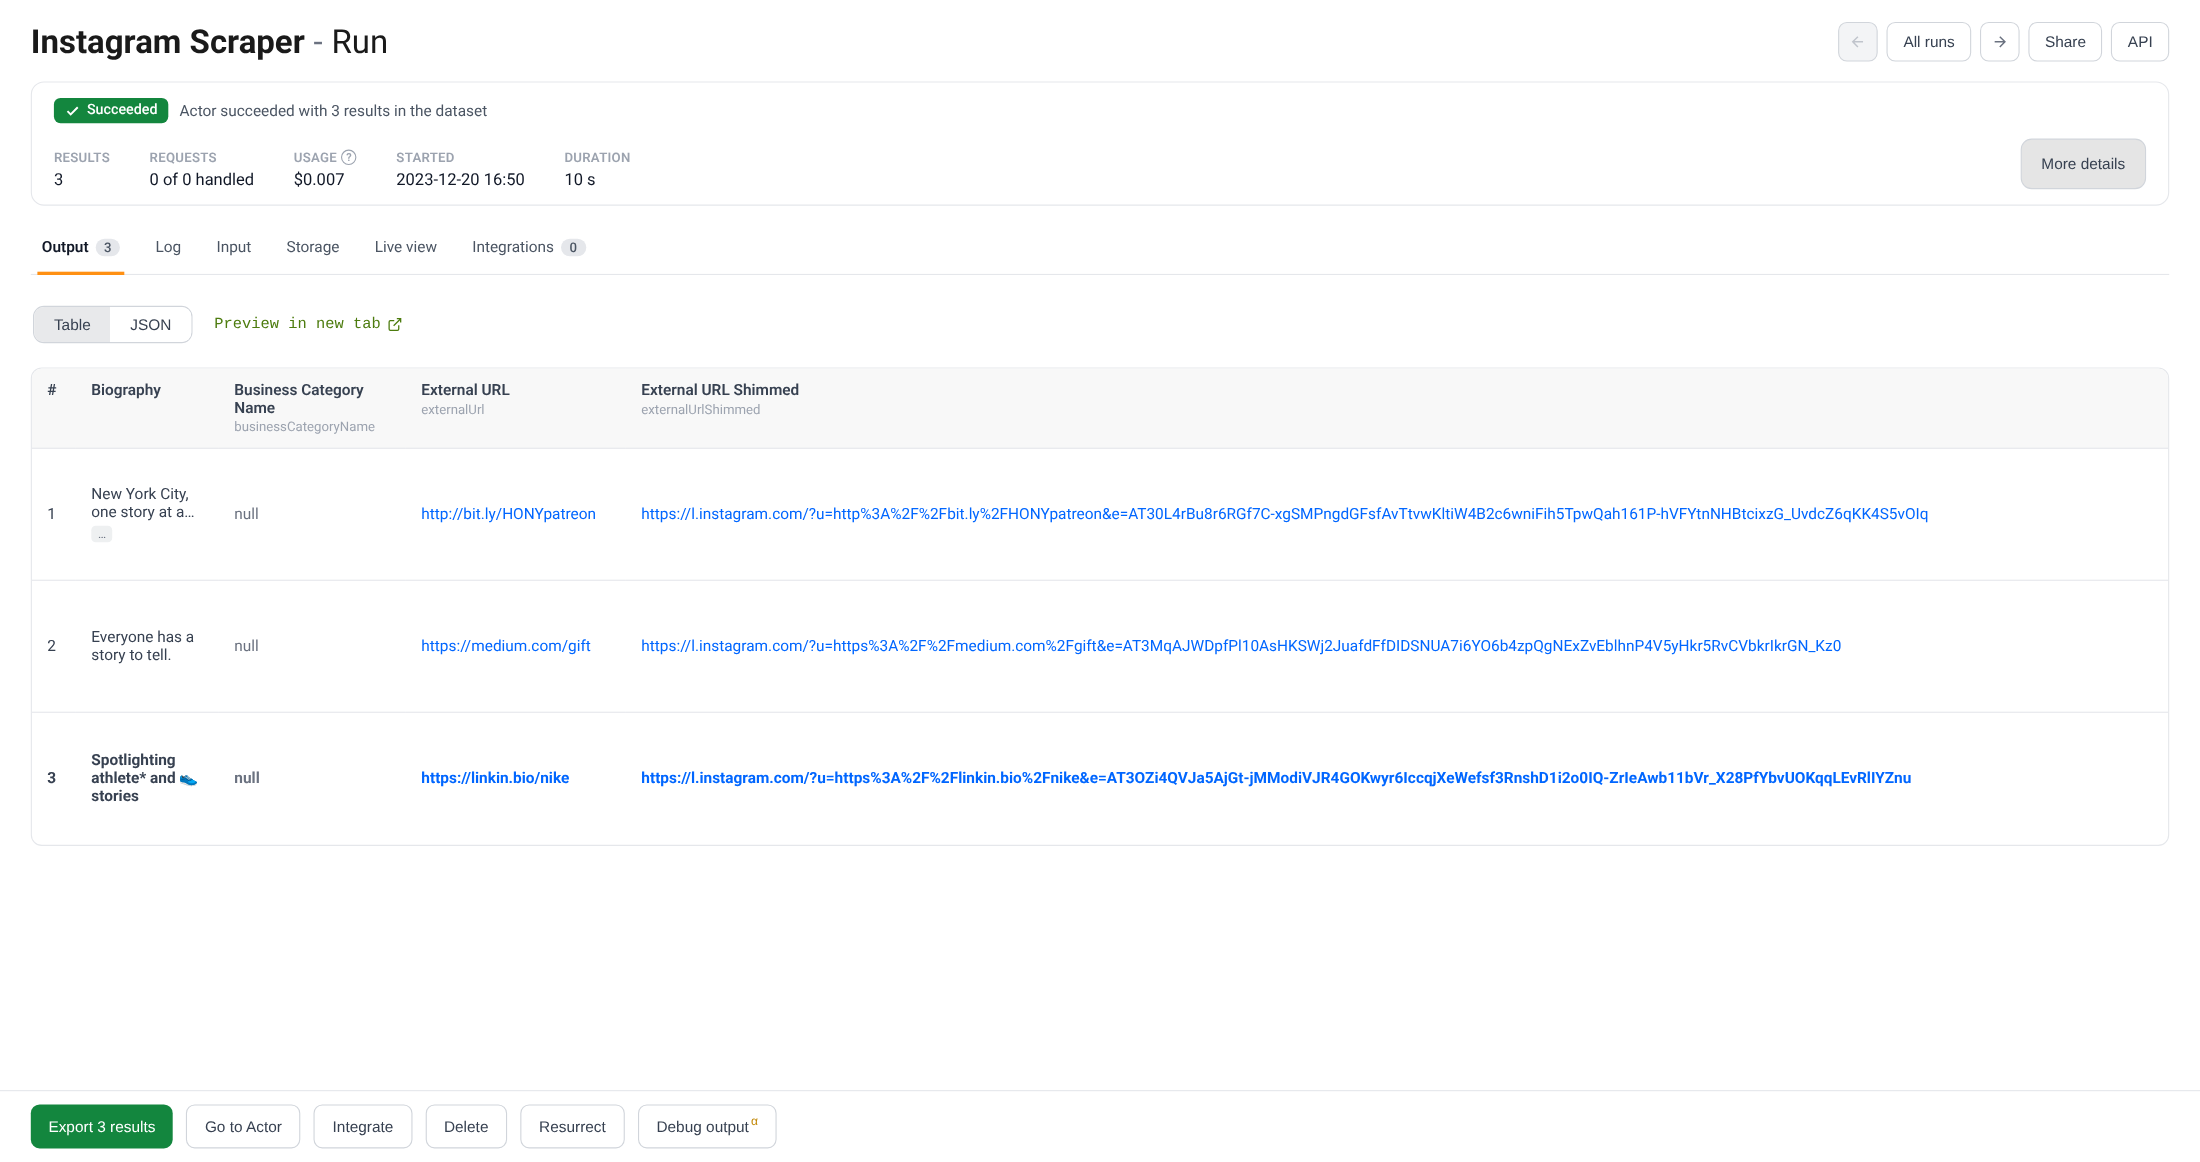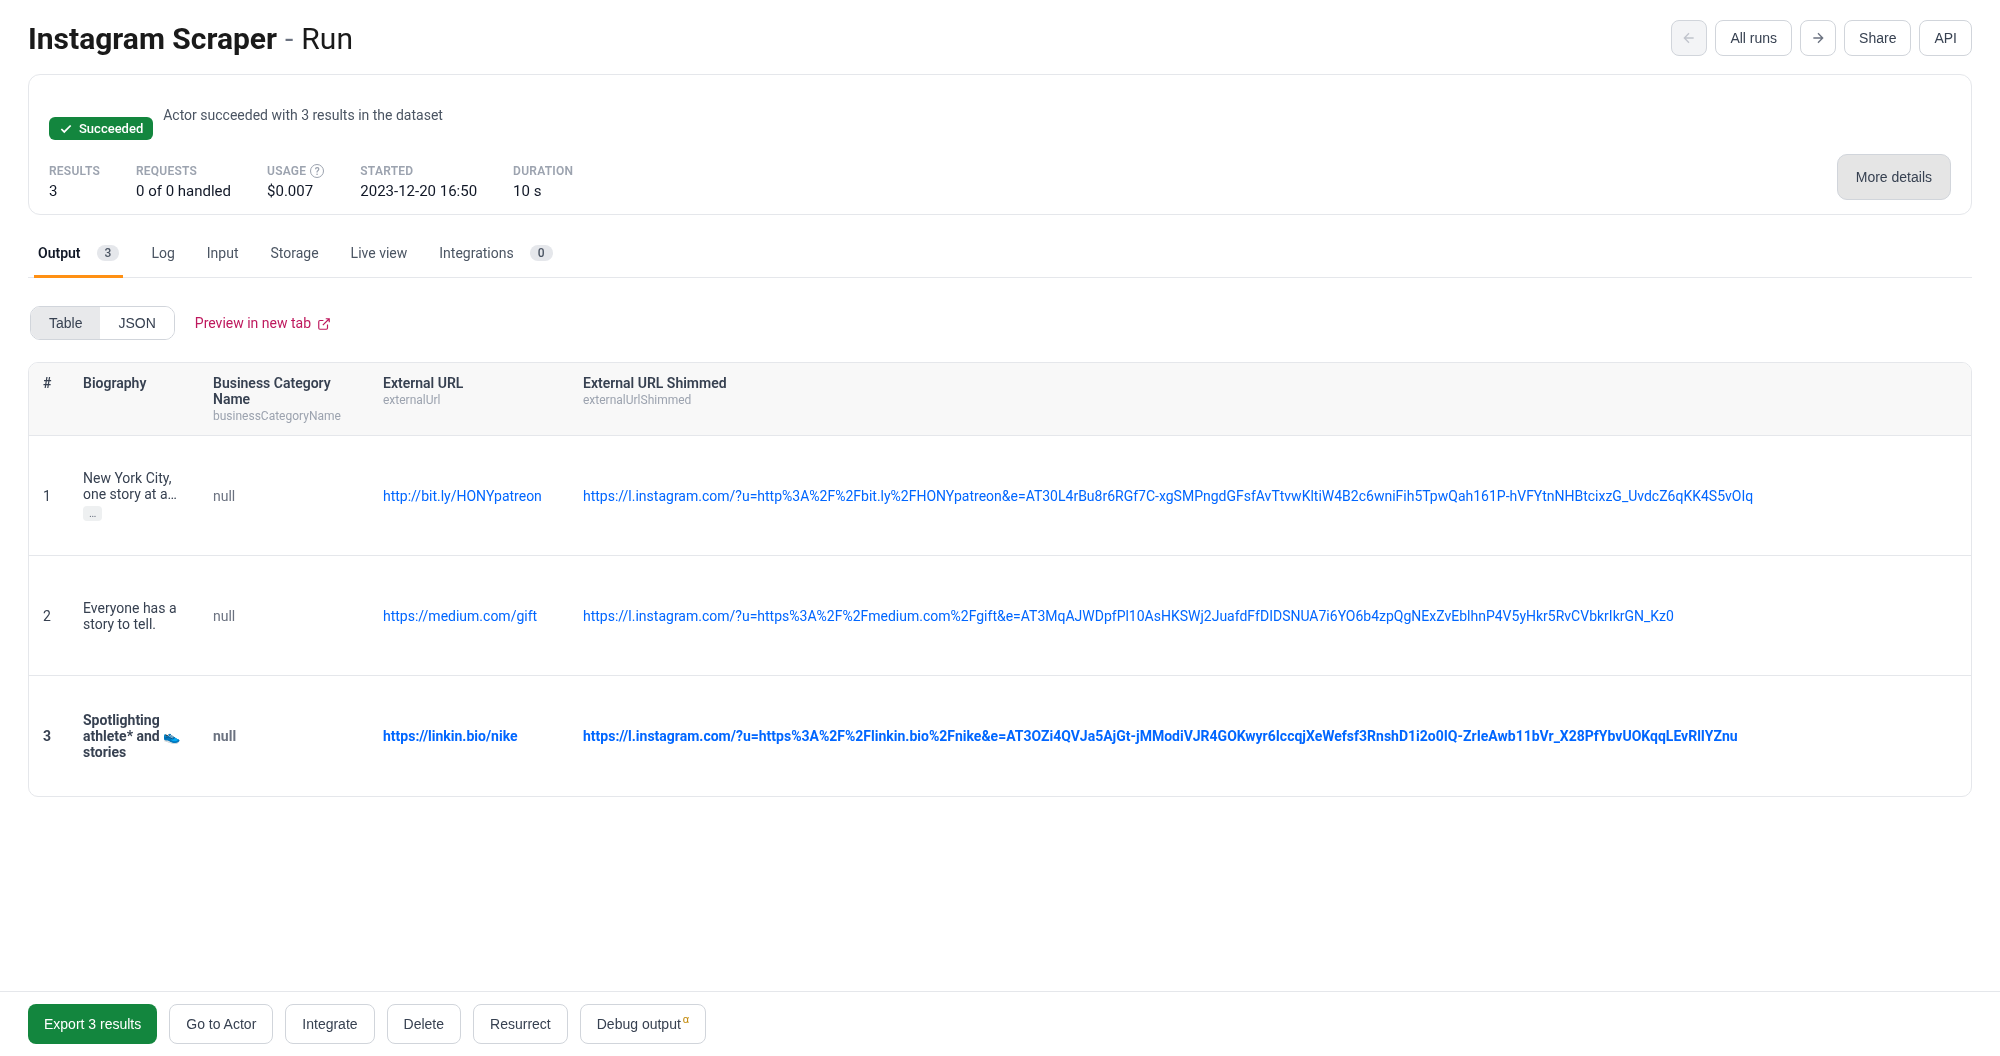--- a/index.html
+++ b/index.html
@@ -97,7 +97,6 @@
       border-radius: 6px;
       font-size: 13px;
       font-weight: 500;
-      margin-top: 28px;
     }
     .status-text {
       color: #4b5563;

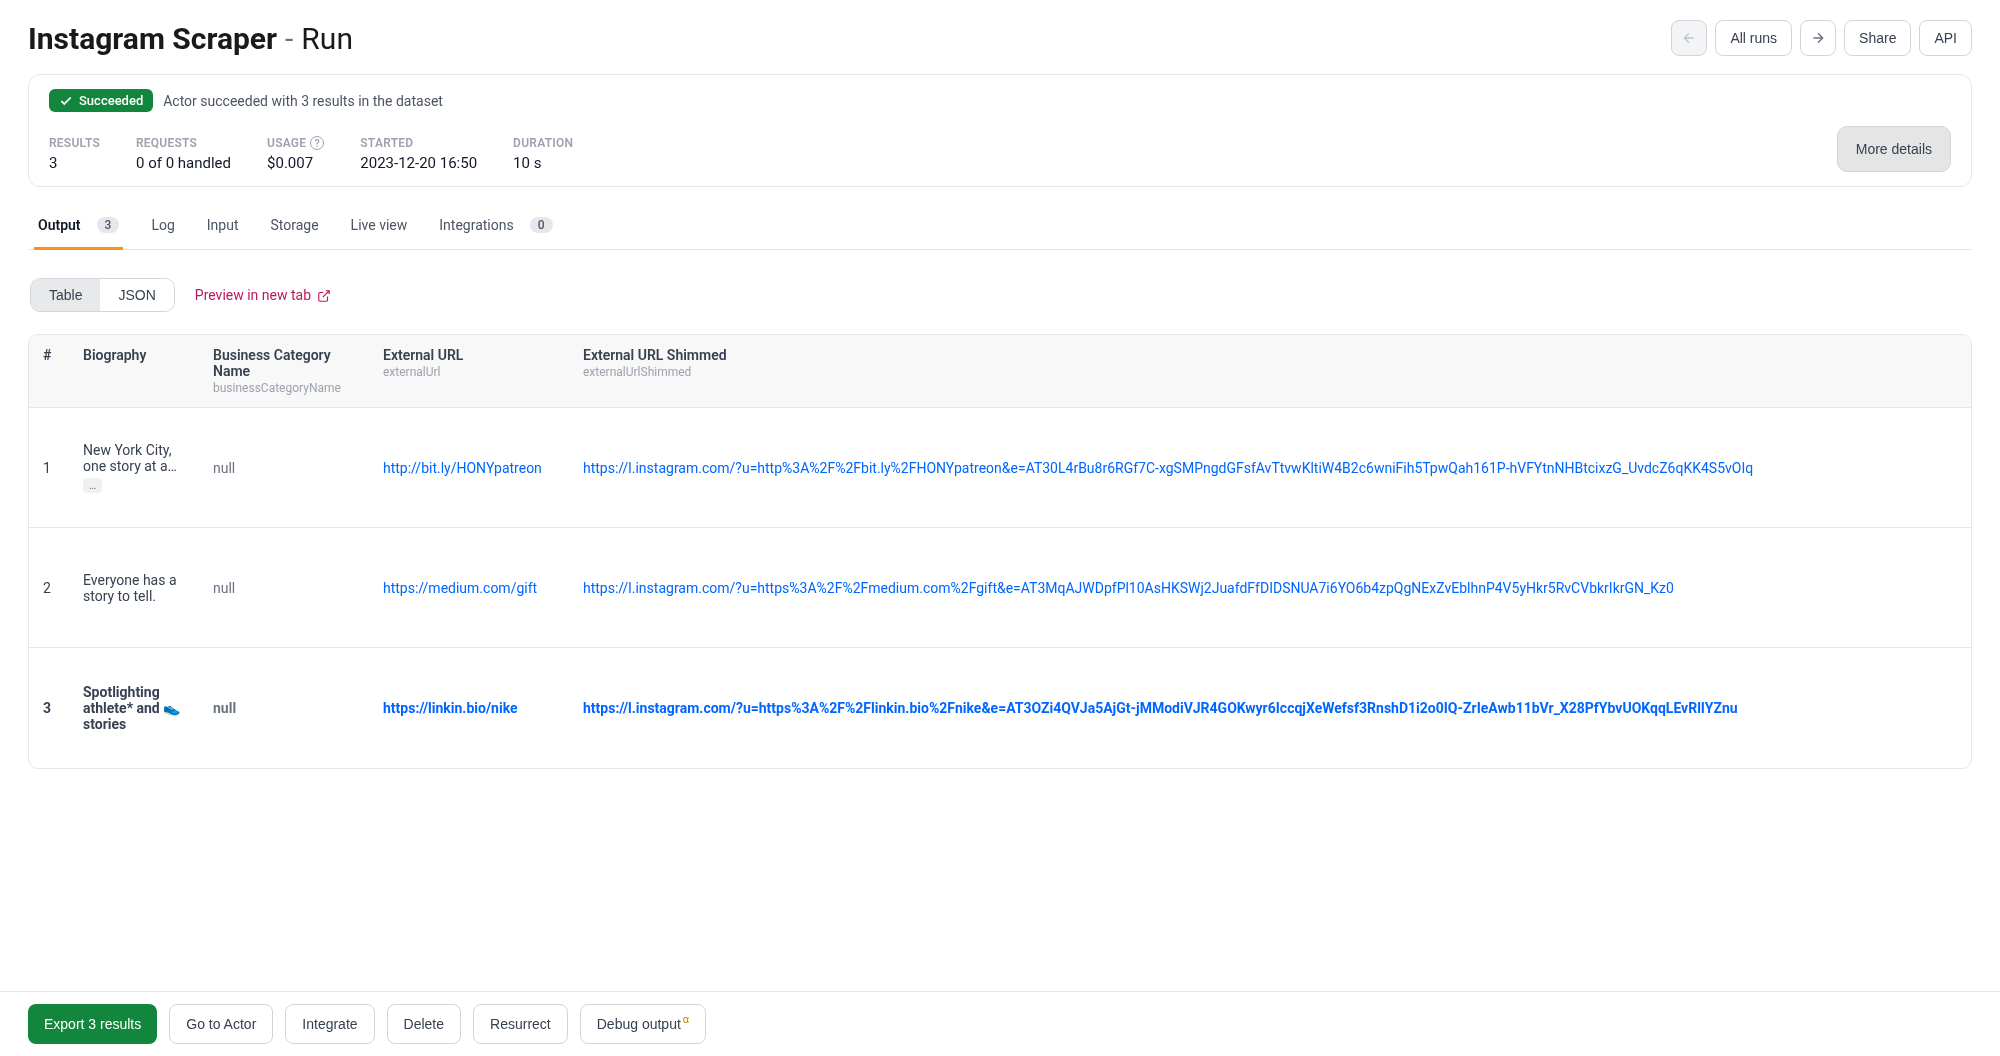--- a/index.html
+++ b/index.html
@@ -166,7 +166,7 @@
       cursor: pointer;
       display: flex;
       align-items: center;
-      gap: 16px;
+      gap: 6px;
       border-bottom: 3px solid transparent;
       margin-bottom: -1px;
     }

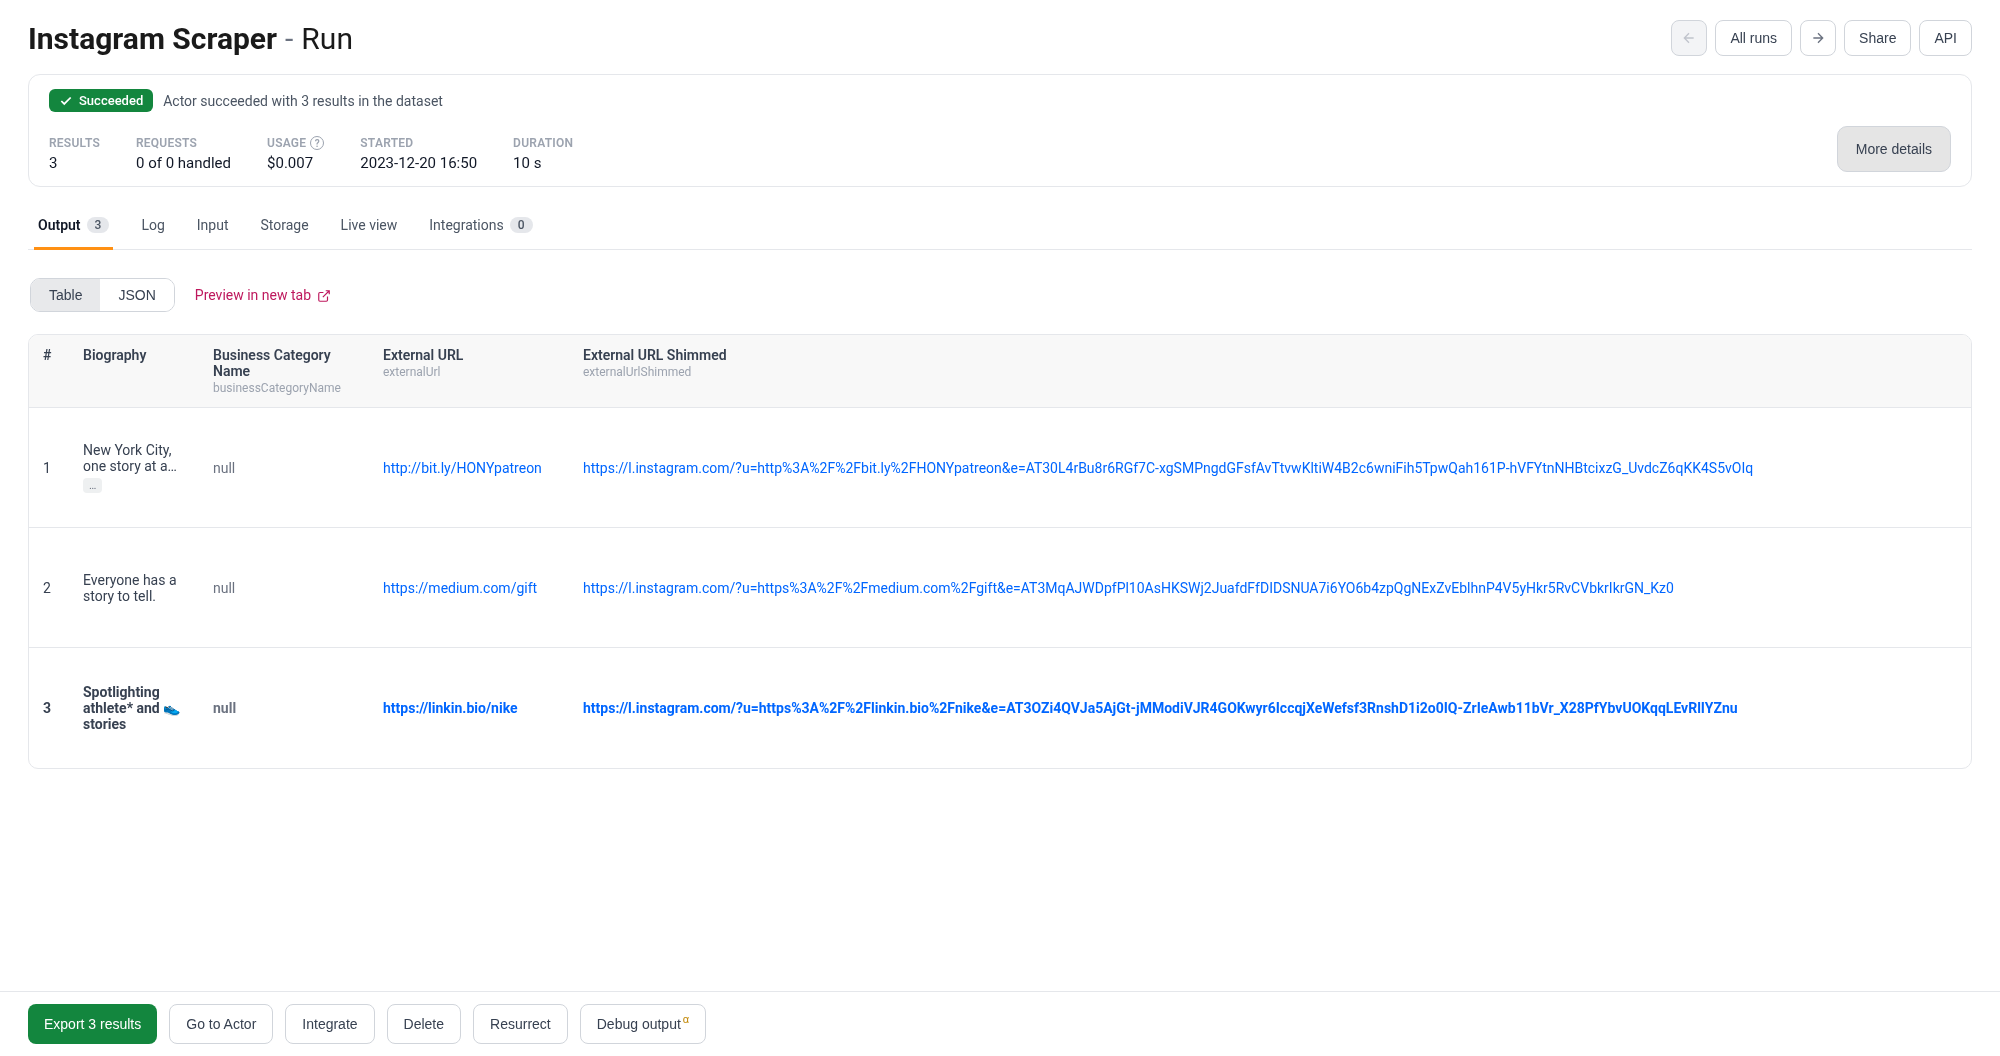--- a/index.html
+++ b/index.html
@@ -208,12 +208,13 @@
       font-weight: 500;
     }
     .preview-link {
-      color: #be185d;
+      color: #4d7c0f;
       font-size: 14px;
       text-decoration: none;
       display: flex;
-      align-items: flex-end;
+      align-items: center;
       gap: 6px;
+      font-family: Liberation Mono, monospace;
     }
     .table-wrap {
       border: 1px solid #e5e7eb;

